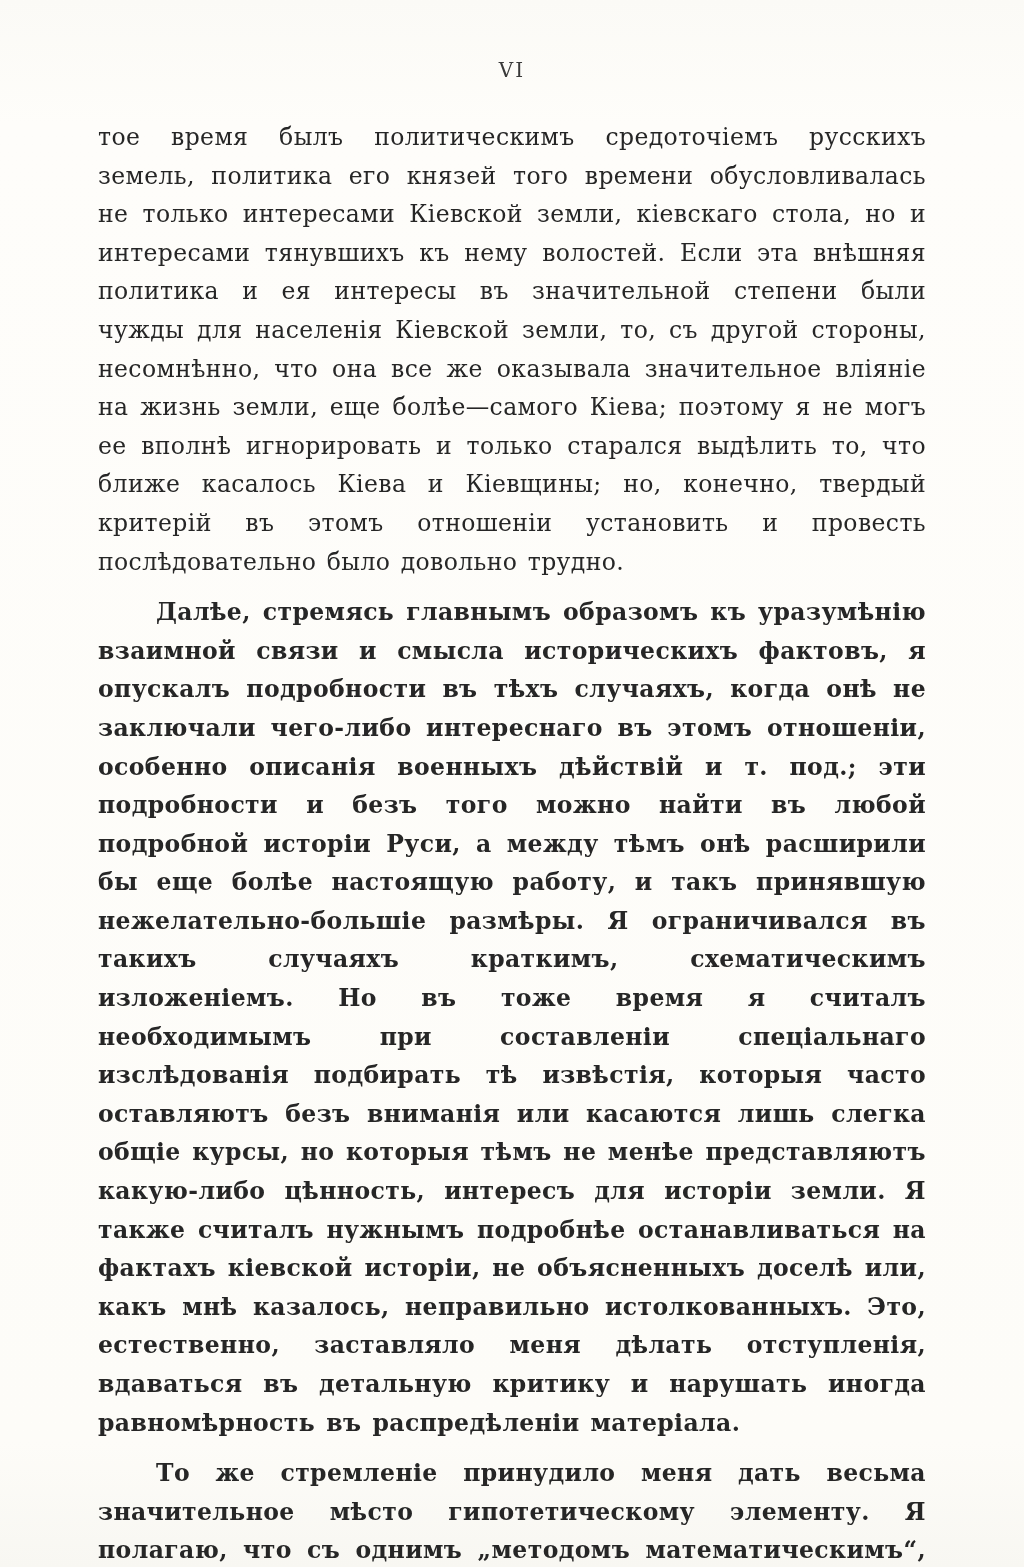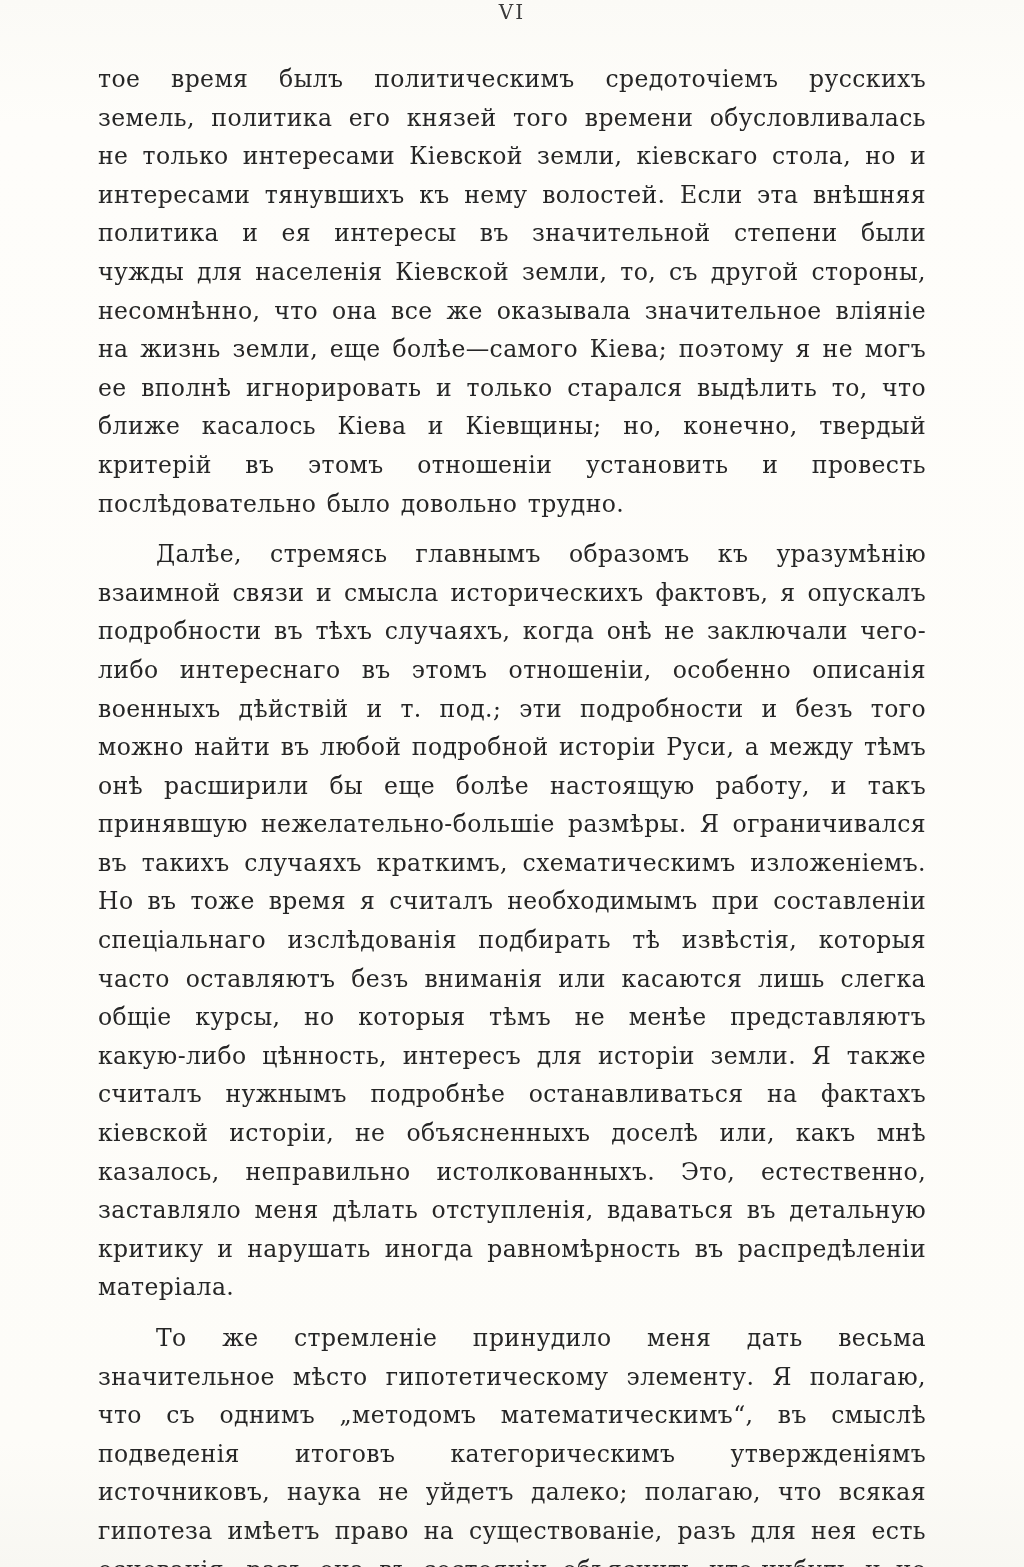--- a/index.html
+++ b/index.html
@@ -20,6 +20,7 @@
   }
   .page-number {
     text-align: center;
+    padding-top: 58px;
     font-size: 20px;
     letter-spacing: 2px;
     color: #3a3a3a;

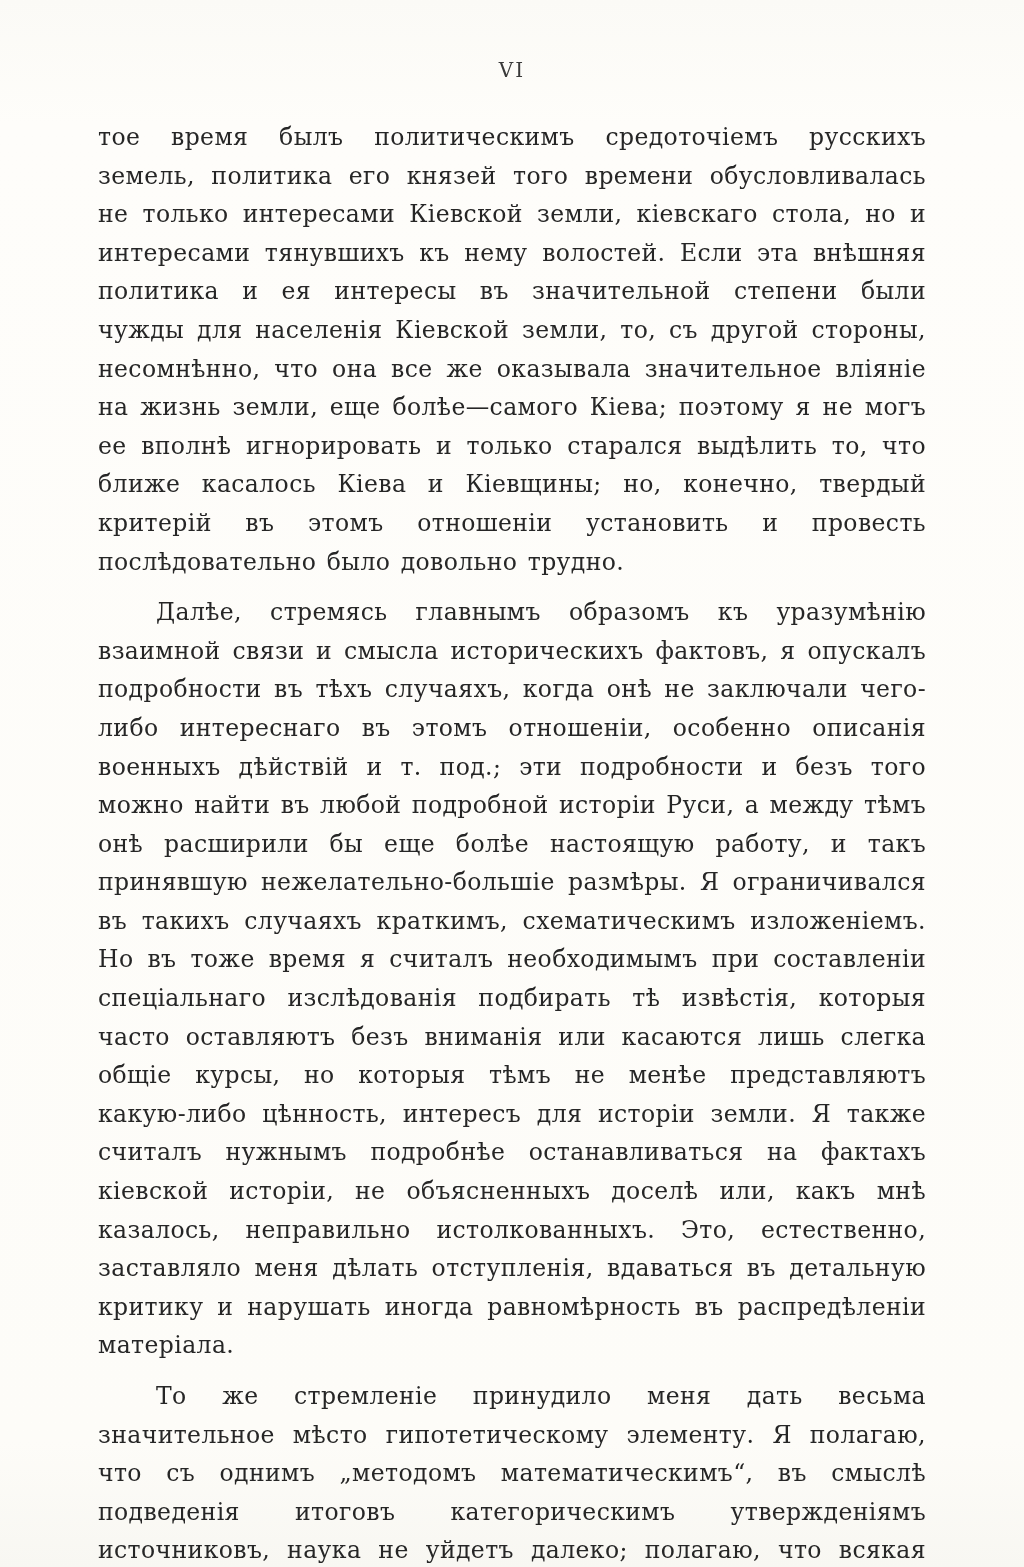--- a/index.html
+++ b/index.html
@@ -42,6 +42,7 @@
   }
   .text-block p.indent {
     text-indent: 58px;
+    font-weight: bold;
   }
   .text-block p.no-indent {
     text-indent: 0;

